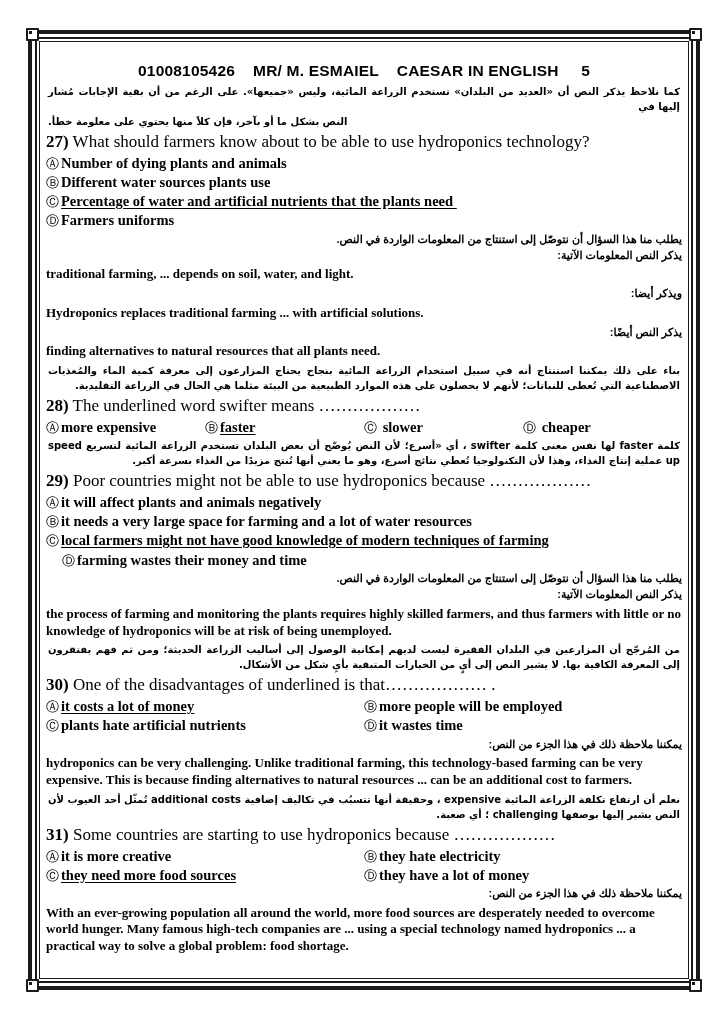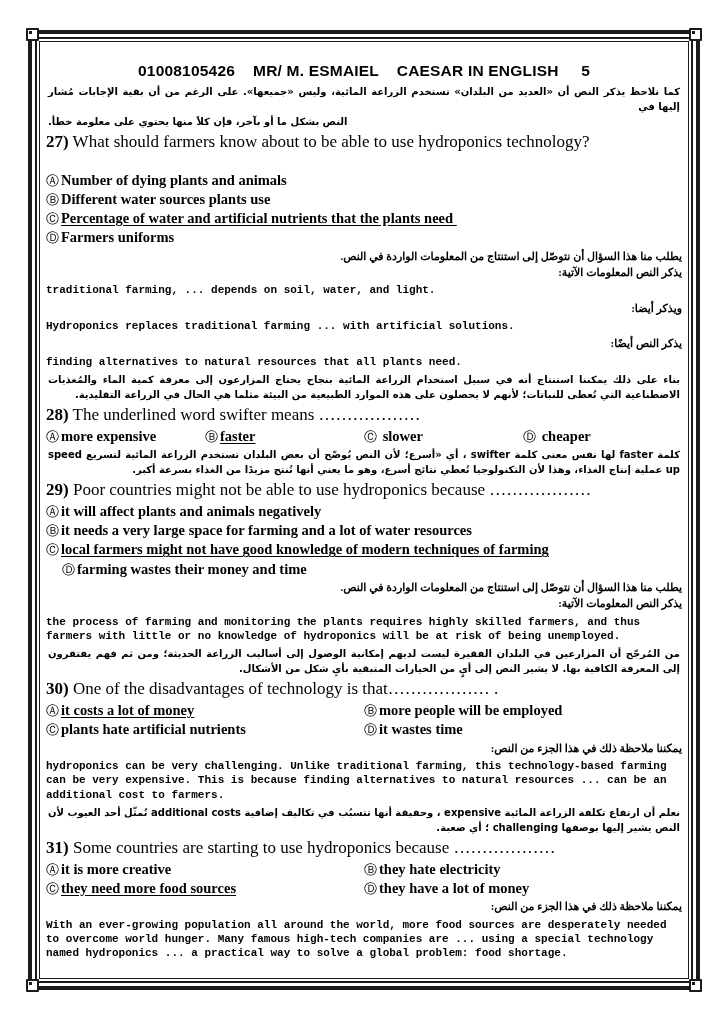--- a/index.html
+++ b/index.html
@@ -170,7 +170,7 @@
             <div class="q-stem"><span class="q-num">27)</span><span> What should farmers know about to be able to use hydroponics technology?</span></div>
             <div class="opt-list">
               <div class="opt-row">
-                <div class="opt-cell" style="flex: 1 1 100%; margin-top: 17px;"><span class="opt-letter">Ⓐ</span><span class="opt-text">Number of dying plants and animals</span></div>
+                <div class="opt-cell" style="flex: 1 1 100%;"><span class="opt-letter">Ⓐ</span><span class="opt-text">Number of dying plants and animals</span></div>
               </div>
               <div class="opt-row">
                 <div class="opt-cell" style="flex: 1 1 100%;"><span class="opt-letter">Ⓑ</span><span class="opt-text">Different water sources plants use</span></div>

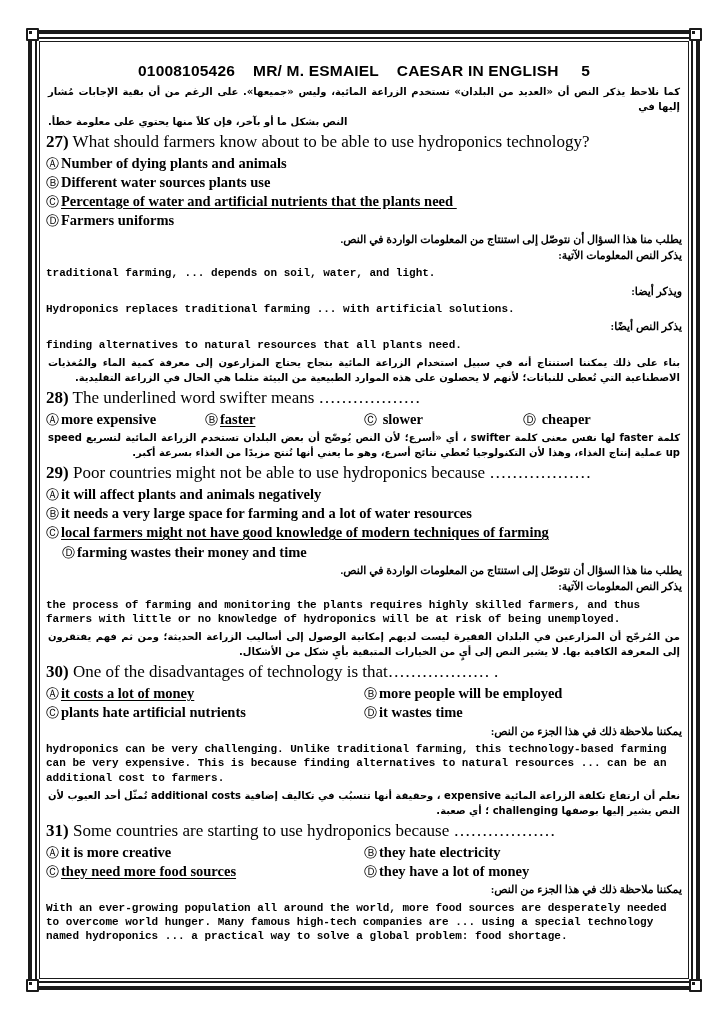--- a/index.html
+++ b/index.html
@@ -81,7 +81,7 @@
     direction: rtl;
     unicode-bidi: plaintext;
     text-align: right;
-    font-family: Liberation Serif, serif;
+    font-family: Liberation Sans, sans-serif;
     font-size: 11px;
     font-weight: bold;
     line-height: 1.4;

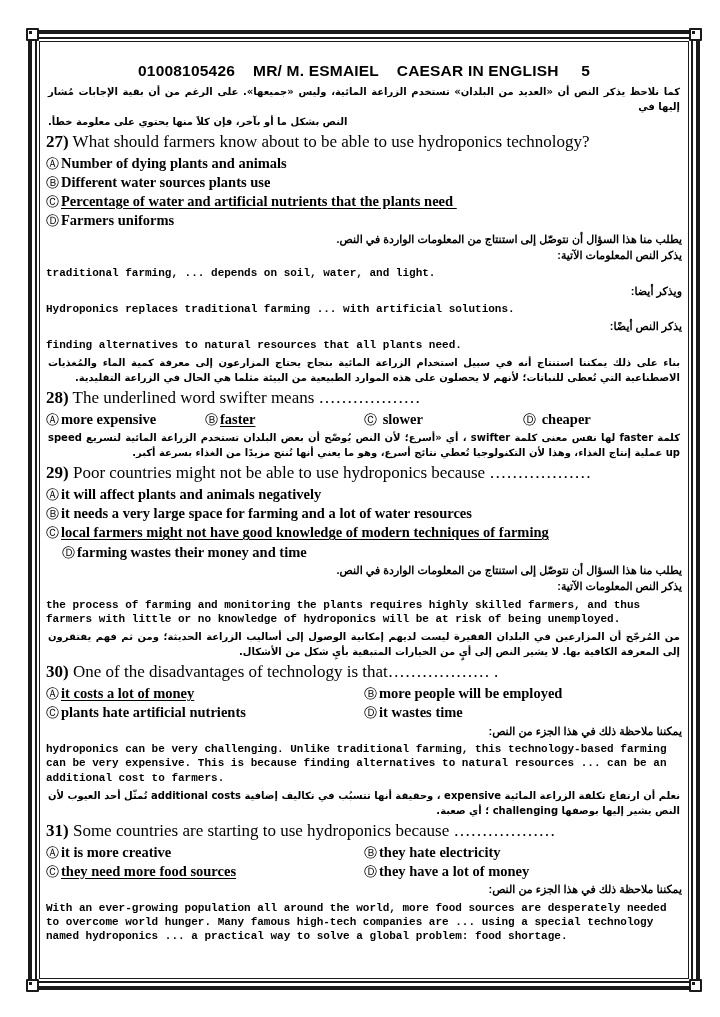--- a/index.html
+++ b/index.html
@@ -138,9 +138,9 @@
 
   
   .excerpt {
-    font-family: Liberation Mono, monospace;
-    font-weight: bold;
-    font-size: 11px;
+    font-family: Liberation Serif, serif;
+    font-weight: bold;
+    font-size: 13px;
     line-height: 1.3;
     margin: 3px 0 3px 0;
     white-space: pre-wrap;

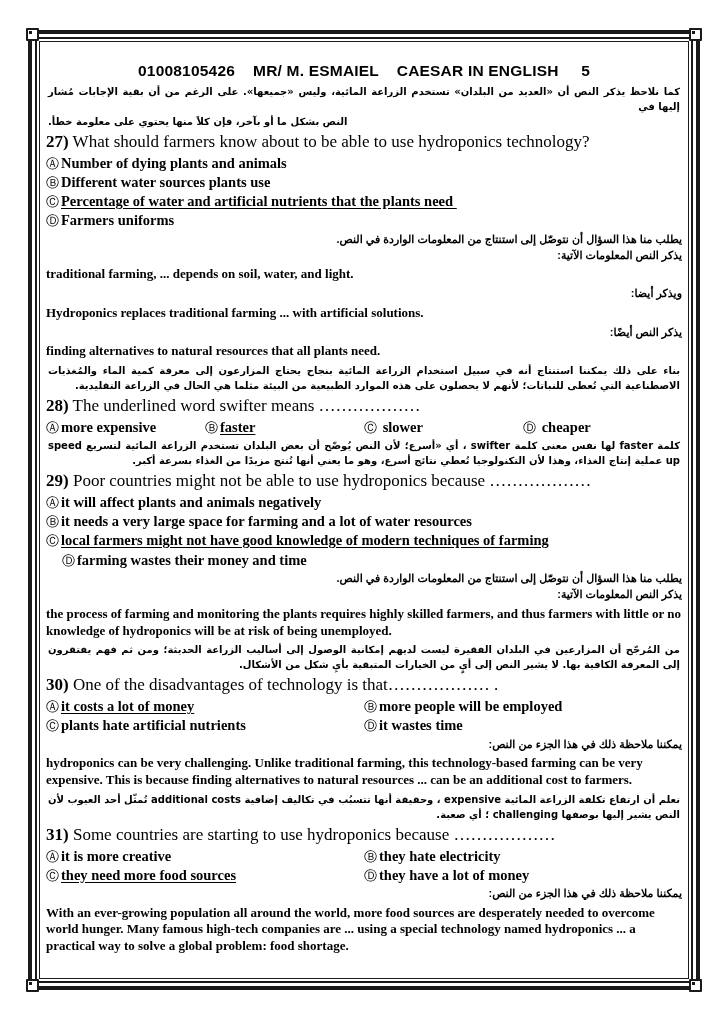--- a/index.html
+++ b/index.html
@@ -237,7 +237,7 @@
             <div class="ar-block">من المُرجّح أن المزارعين في البلدان الفقيرة ليست لديهم إمكانية الوصول إلى أساليب الزراعة الحديثة؛ ومن ثم فهم يفتقرون إلى المعرفة الكافية بها. لا يشير النص إلى أيٍ من الخيارات المتبقية بأيِ شكل من الأشكال.</div>
           </div>
           <div class="q-block">
-            <div class="q-stem"><span class="q-num">30)</span><span> One of the disadvantages of technology is that……………… .</span></div>
+            <div class="q-stem"><span class="q-num">30)</span><span> One of the disadvantages of underlined is that……………… .</span></div>
             <div class="opt-list">
               <div class="opt-row two-col">
                 <div class="opt-cell">

